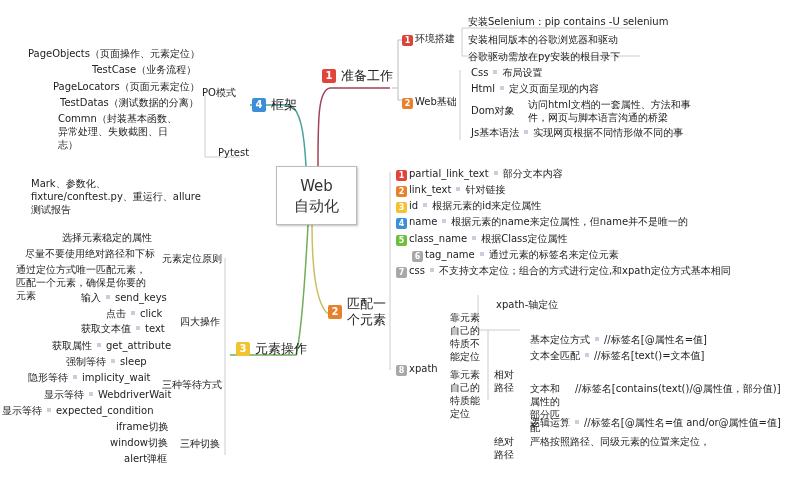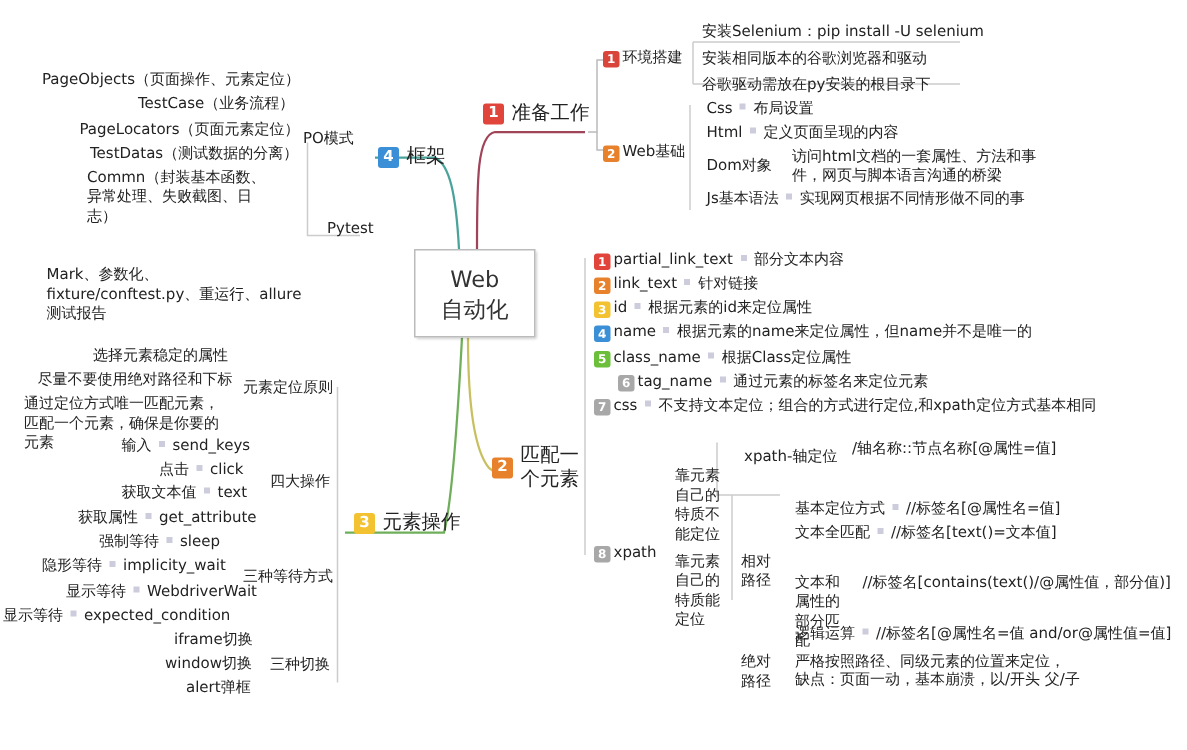--- a/index.html
+++ b/index.html
@@ -56,7 +56,7 @@
 <div class="n" style="left:402px; top:32px;">
   <span class="badge" style="background:#d9443b">1</span><span>环境搭建</span>
 </div>
-<div class="c" style="left:468px; top:15px;">安装Selenium：pip install -U selenium</div>
+<div class="c" style="left:468px; top:15px;">安装Selenium：pip contains -U selenium</div>
 <div class="c" style="left:468px; top:33px;">安装相同版本的谷歌浏览器和驱动</div>
 <div class="c" style="left:468px; top:50px;">谷歌驱动需放在py安装的根目录下</div>
 

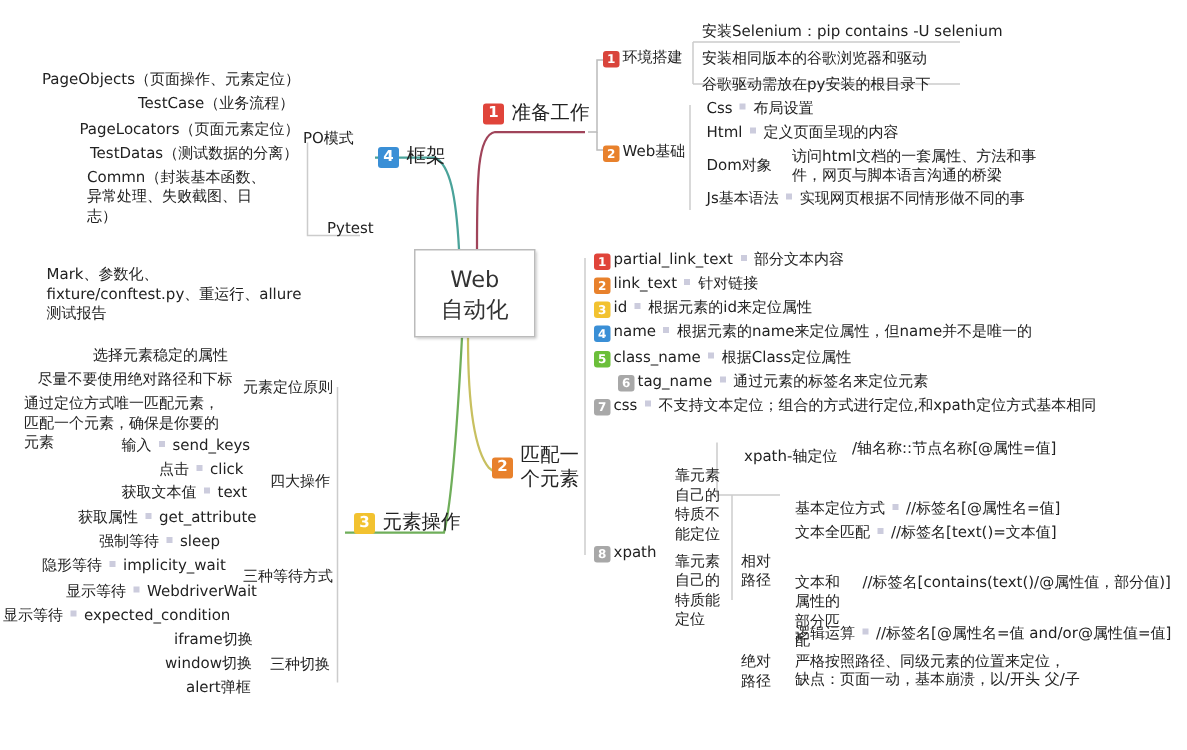--- a/index.html
+++ b/index.html
@@ -122,7 +122,6 @@
 </div>
 <div class="c ml" style="left:450px; top:280px; width:30px;margin-top:31px;">靠元素自己的特质不能定位</div>
 <div class="c" style="left:496px; top:298px;">xpath-轴定位</div>
-<div class="c" style="left:568px; top:293px;">/轴名称::节点名称[@属性=值]</div>
 
 <div class="c ml" style="left:450px; top:368px; width:30px;">靠元素自己的特质能定位</div>
 <div class="c ml" style="left:494px; top:368px; width:22px;">相对路径</div>

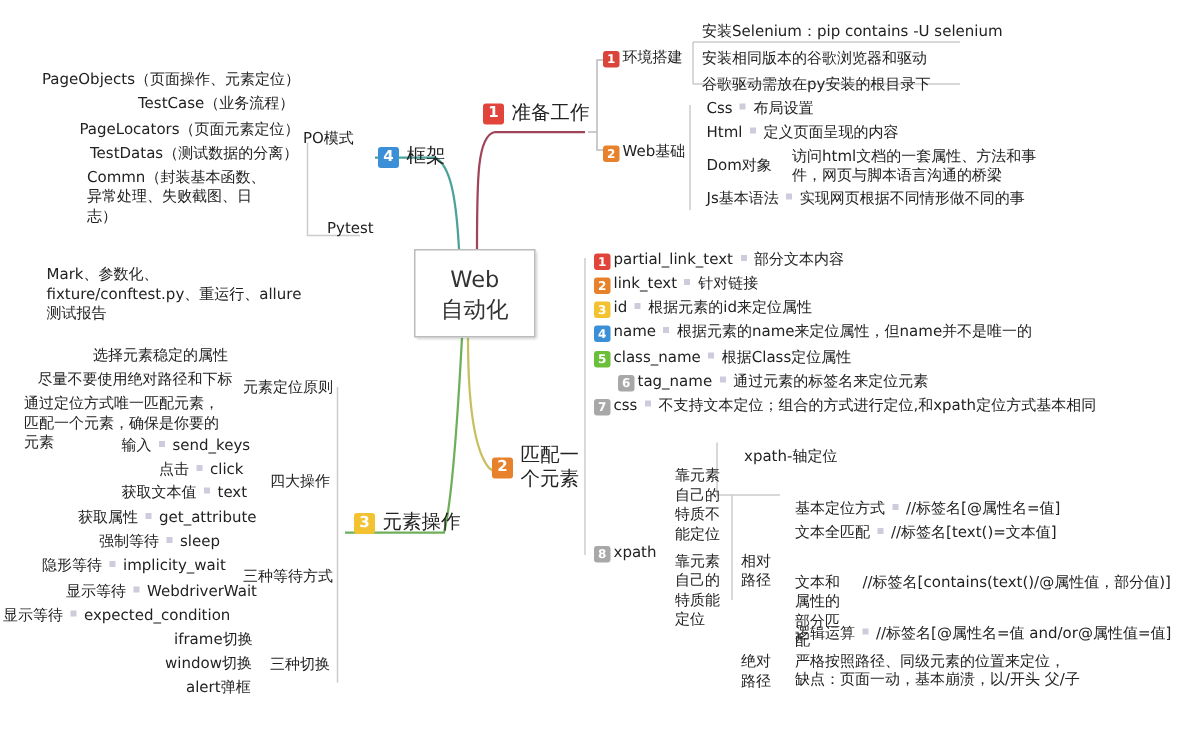--- a/index.html
+++ b/index.html
@@ -139,7 +139,6 @@
 </div>
 <div class="c ml" style="left:494px; top:435px; width:22px;">绝对路径</div>
 <div class="c" style="left:530px; top:435px;">严格按照路径、同级元素的位置来定位，</div>
-<div class="c" style="left:530px; top:447px;">缺点：页面一动，基本崩溃，以/开头  父/子</div>
 
 <div class="main" style="left:236px; top:341px;">
   <span class="badge lg" style="background:#f2c230">3</span>

